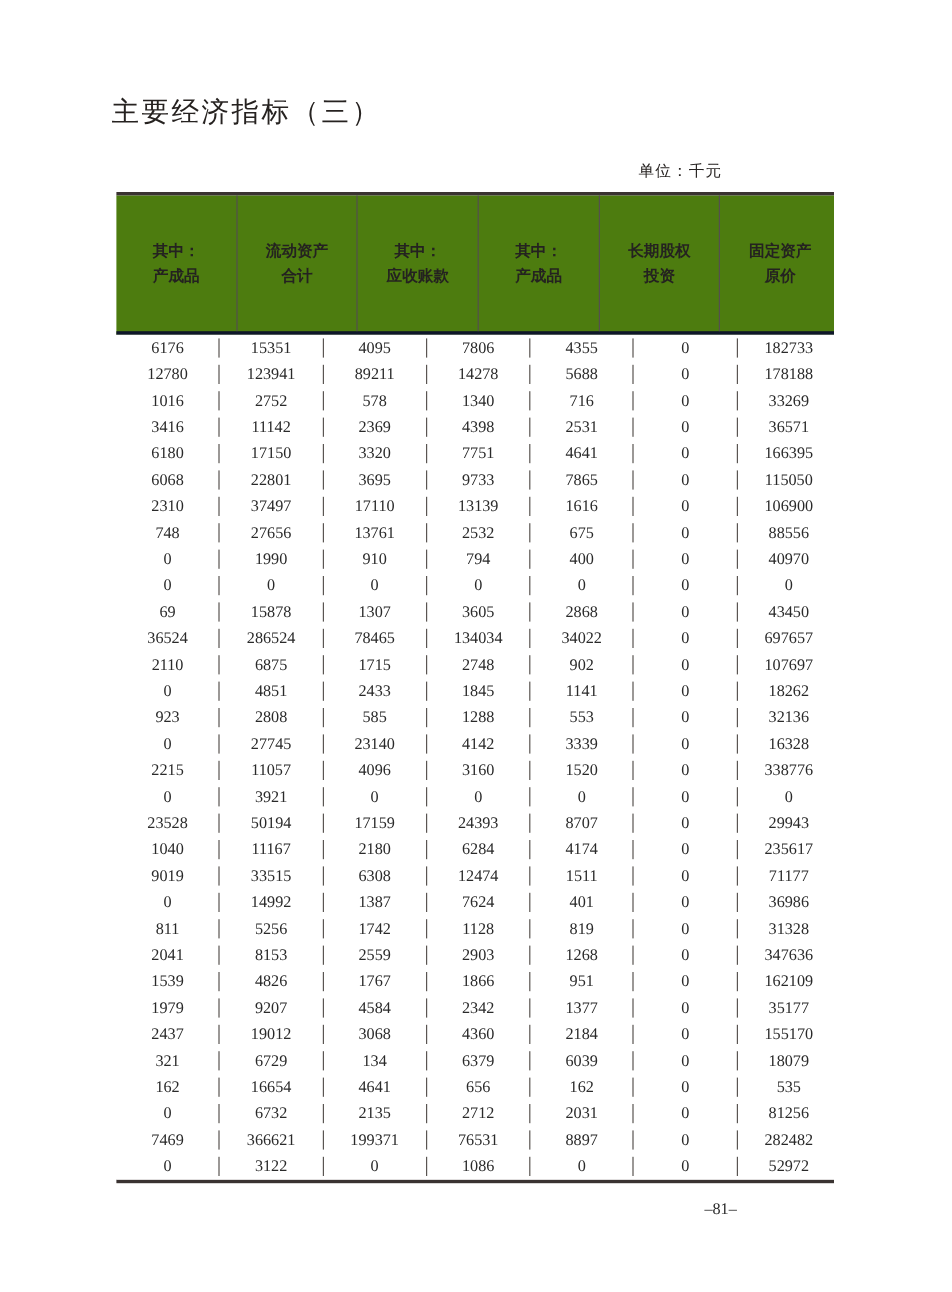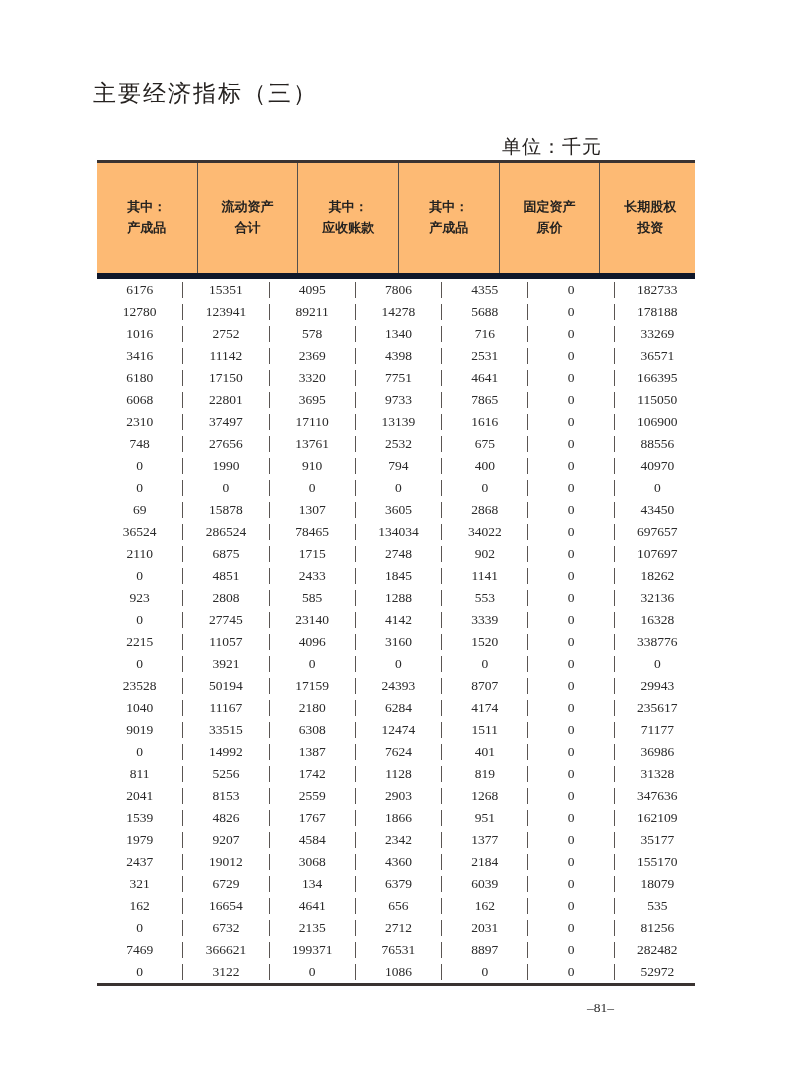--- a/index.html
+++ b/index.html
@@ -24,7 +24,7 @@
   .unit {
     position:absolute;
     right:93px; top:134px;
-    font-size:19px;
+    font-size:13px;
     letter-spacing:1px;
     color:#262220;
   }

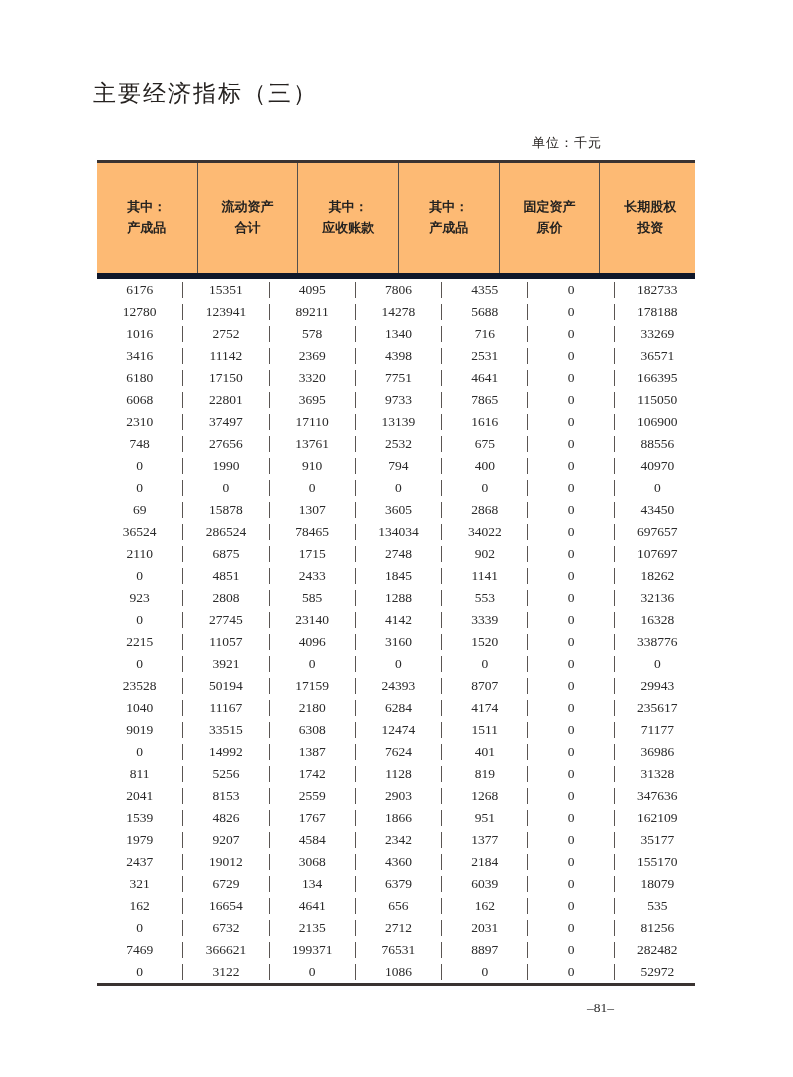--- a/index.html
+++ b/index.html
@@ -37,8 +37,8 @@
   }
   .thead {
     display:flex;
-    background:#fdba74;
-    border-bottom:6px solid #0f172a;
+    background:#4d7c0f;
+    border-bottom:3px solid #0f172a;
     height:116px;
   }
   .th {

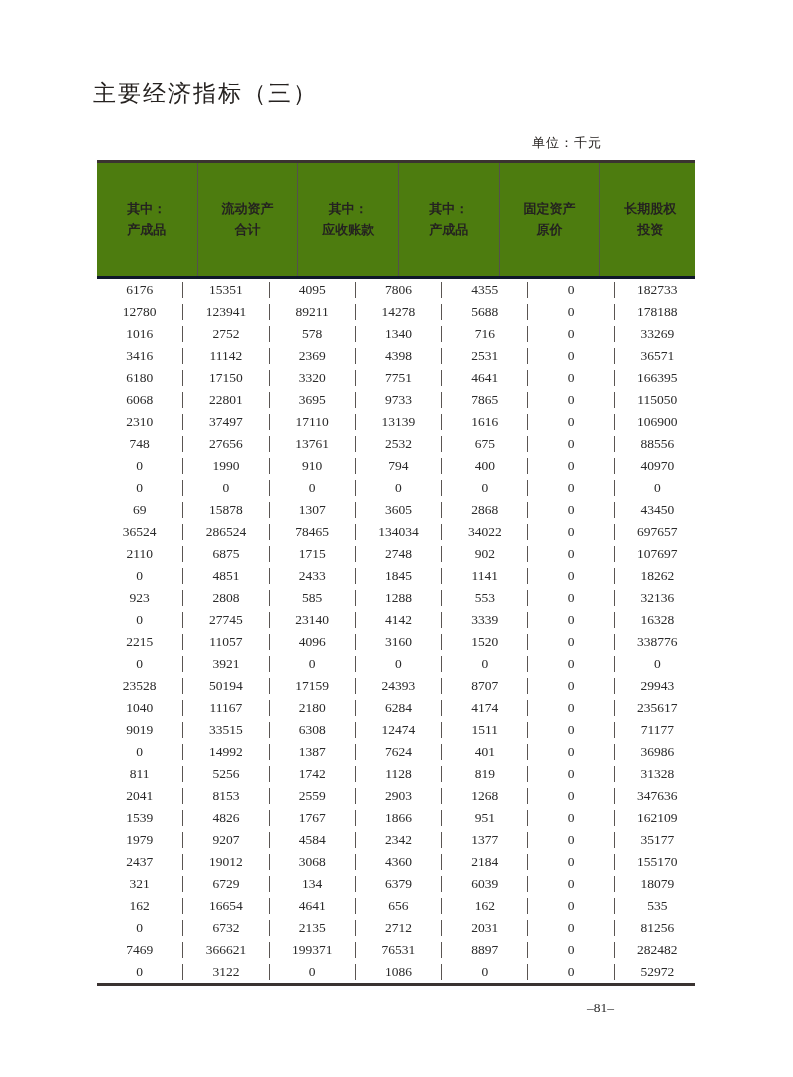--- a/index.html
+++ b/index.html
@@ -103,12 +103,12 @@
           <div>产成品</div>
         </div>
         <div class="th">
+          <div>长期股权</div>
+          <div>投资</div>
+        </div>
+        <div class="th">
           <div>固定资产</div>
           <div>原价</div>
-        </div>
-        <div class="th">
-          <div>长期股权</div>
-          <div>投资</div>
         </div>
       </div>
     <div class="tbody" id="tbody">

